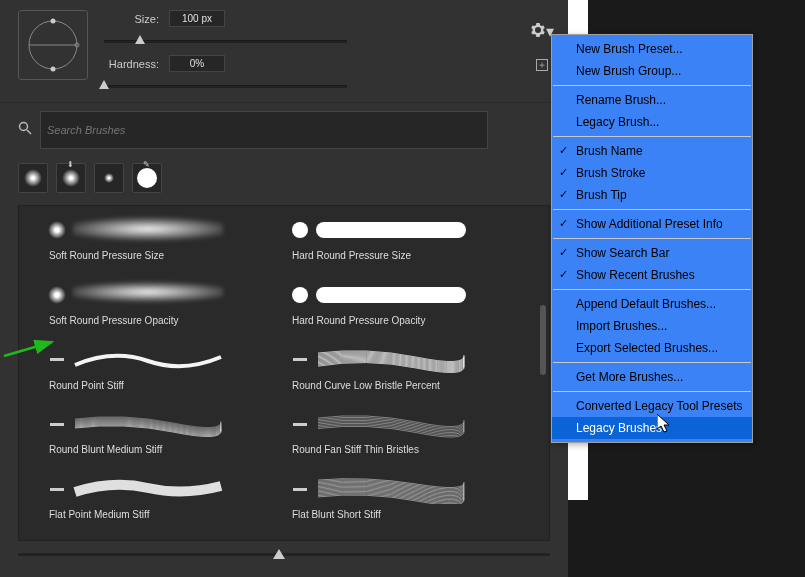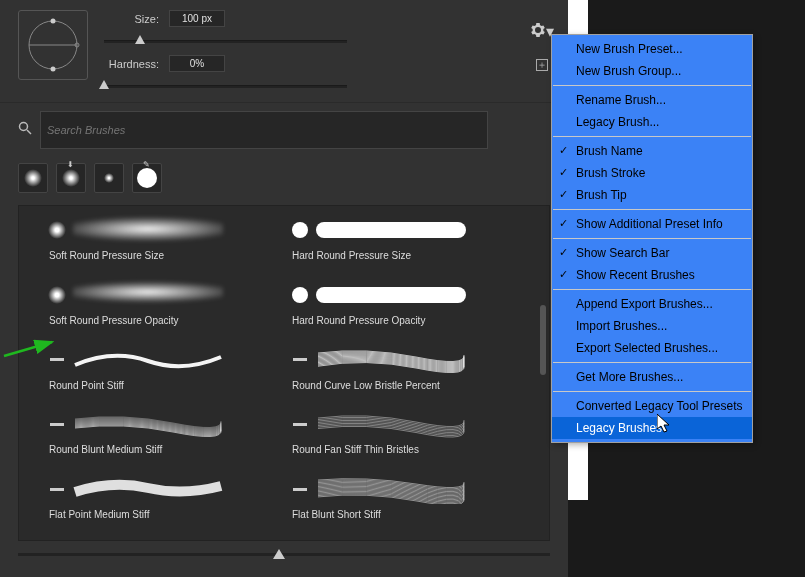--- a/index.html
+++ b/index.html
@@ -324,7 +324,7 @@
     <div class="menu-item menu-check">Show Search Bar</div>
     <div class="menu-item menu-check">Show Recent Brushes</div>
     <div class="menu-sep"></div>
-    <div class="menu-item">Append Export Brushes...</div>
+    <div class="menu-item">Append Default Brushes...</div>
     <div class="menu-item">Import Brushes...</div>
     <div class="menu-item">Export Selected Brushes...</div>
     <div class="menu-sep"></div>

